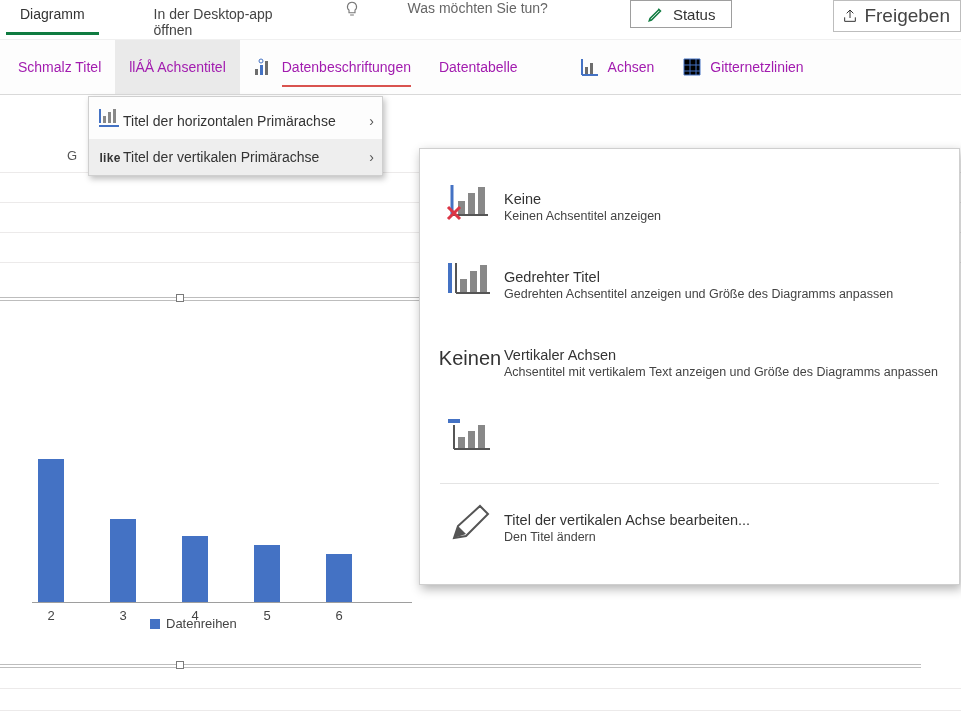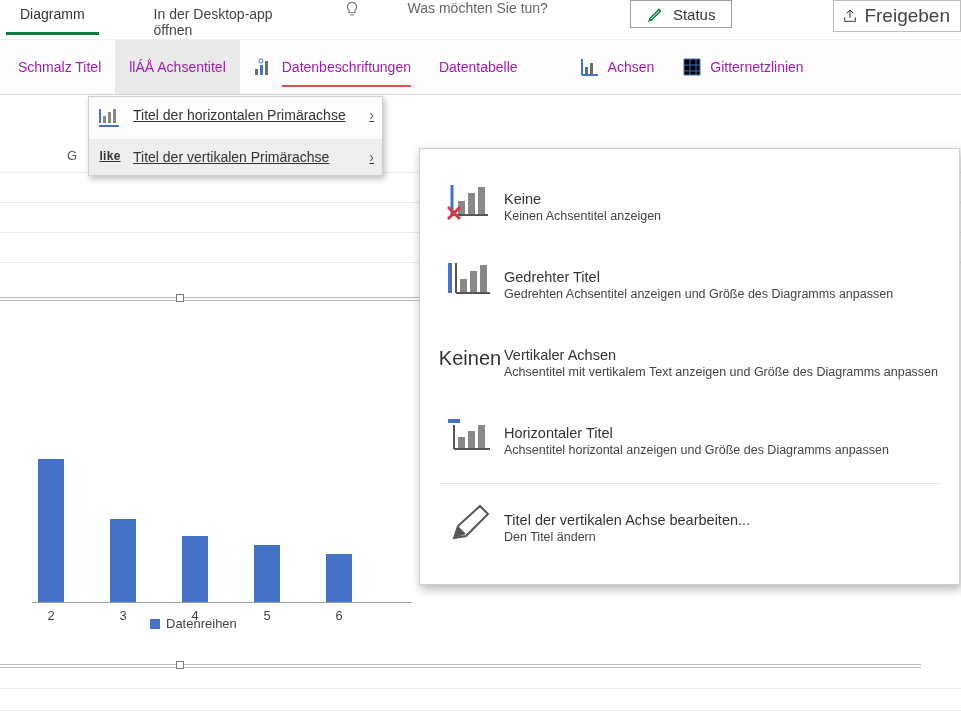--- a/index.html
+++ b/index.html
@@ -26,7 +26,7 @@
 
   
   .dropdown1 { position:absolute; left:88px; top:96px; width:295px; background:#fdfdfd; border:1px solid #cfcfcf; box-shadow: 2px 3px 6px rgba(0,0,0,.25); z-index:10; }
-  .dropdown1 .drow { display:flex; align-items:flex-start; gap:10px; padding:10px 8px; font-size:14px; color:#333;text-decoration:underline; }
+  .dropdown1 .drow { display:flex; align-items:flex-end; padding:10px 8px; font-size:14px; color:#333; }
   .dropdown1 .drow svg { width:26px; height:22px; flex:0 0 26px; }
   .dropdown1 .drow .chev { margin-left:auto; font-size:14px; color:#555; }
   .dropdown1 .drow.active { background:#eeeeee; }

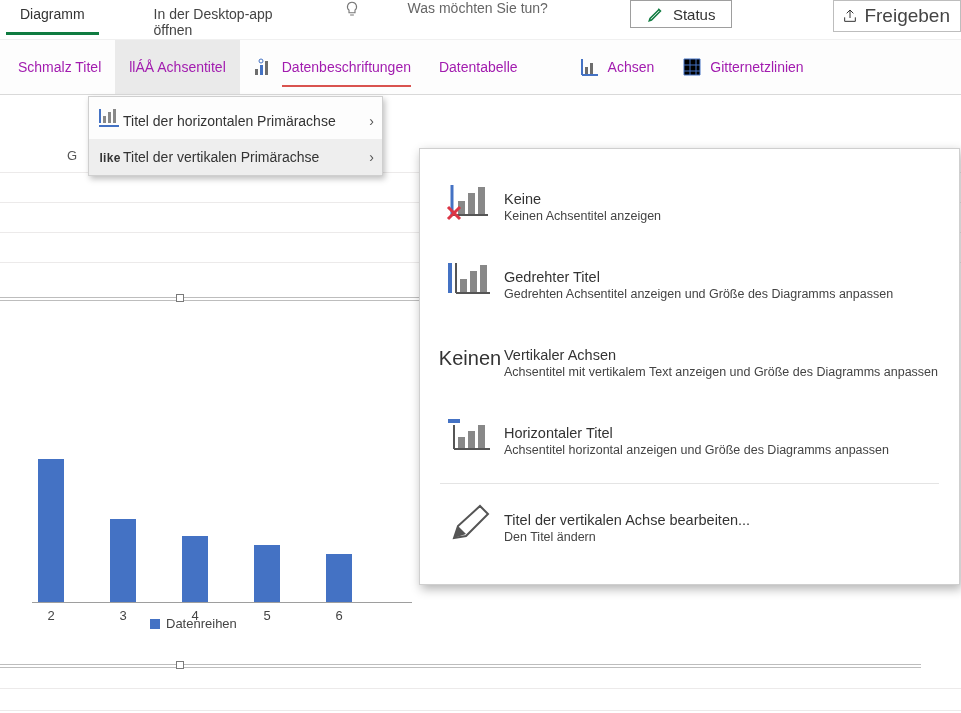--- a/index.html
+++ b/index.html
@@ -234,10 +234,6 @@
           <line x1="8" y1="34" x2="44" y2="34" stroke="#555" stroke-width="2"></line>
         </svg>
     </div>
-    <div class="txt">
-      <div class="t1">Horizontaler Titel</div>
-      <div class="t2">Achsentitel horizontal anzeigen und Größe des Diagramms anpassen</div>
-    </div>
   </div>
 
   <hr>

